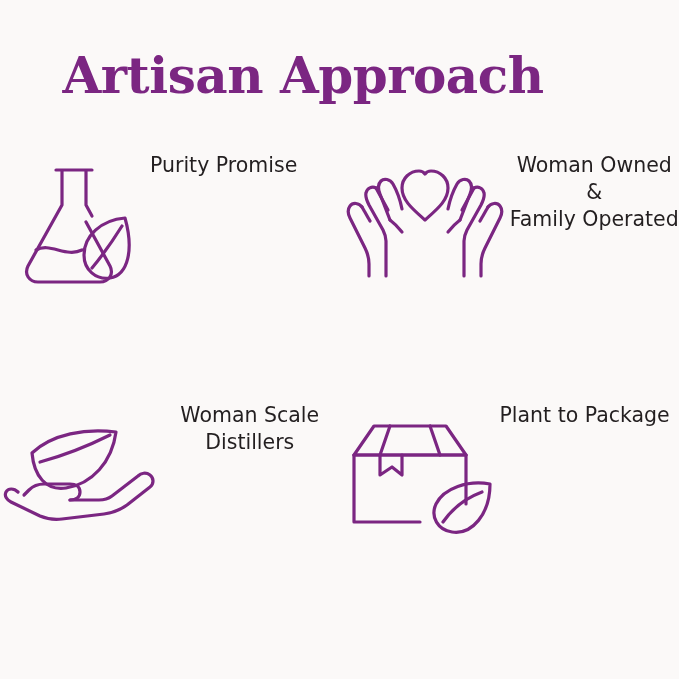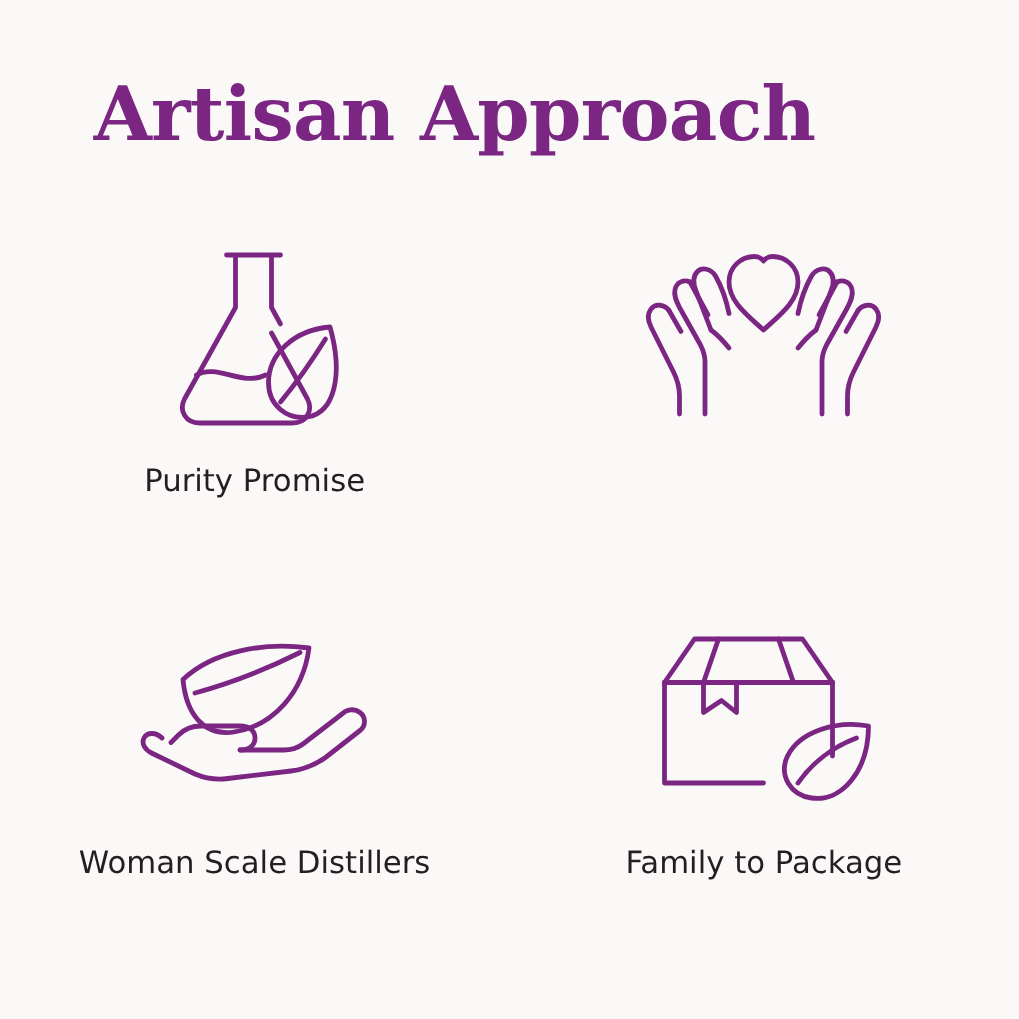--- a/index.html
+++ b/index.html
@@ -44,8 +44,7 @@
   }
   .cell {
     display: flex;
-    flex-direction: column;
-    align-items: center;
+    flex-direction: row;
     justify-content: flex-start;
   }
   .icon-wrap {

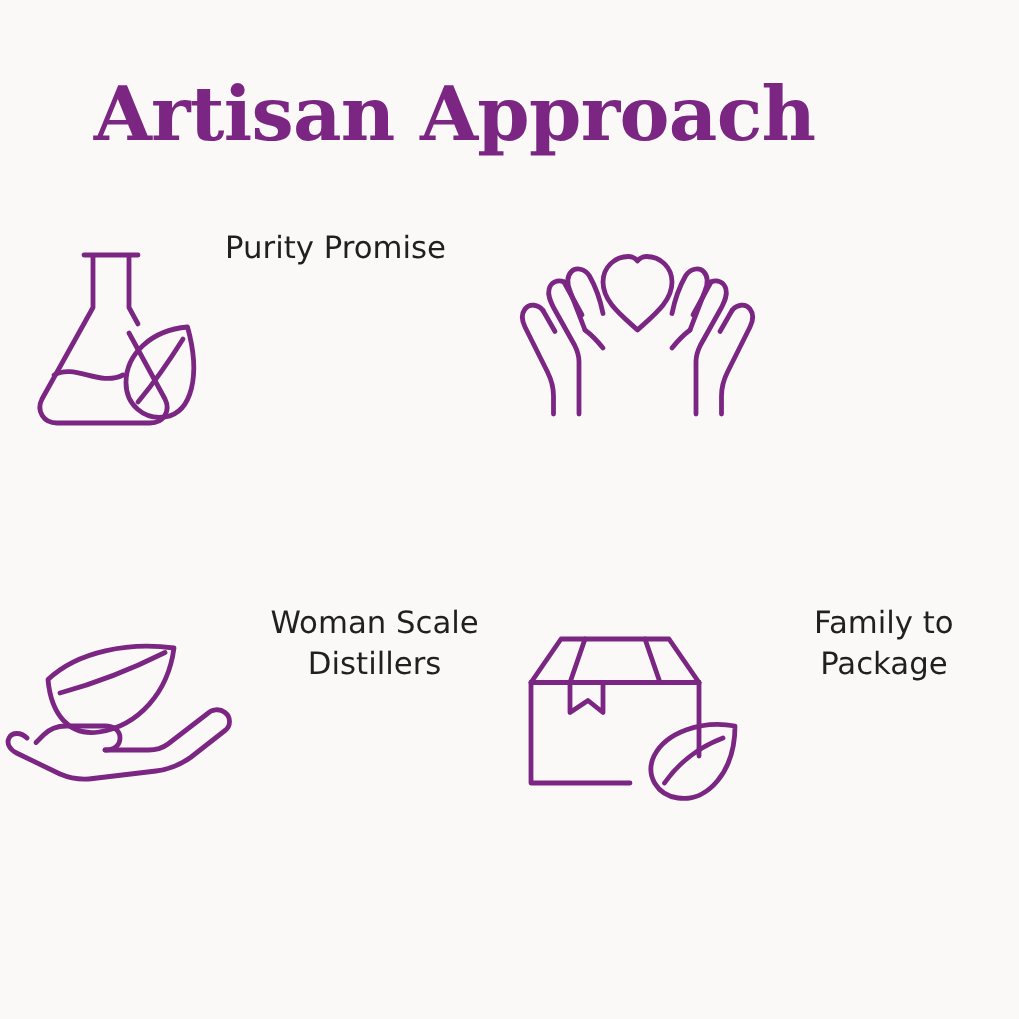--- a/index.html
+++ b/index.html
@@ -110,6 +110,8 @@
           <path d="M108 74 C112 69 116 65 120 62"></path>
         </svg>
       </div>
+      <div class="caption">Woman Owned &amp;
+Family Operated</div>
     </div>
 
     <div class="cell cell-3">

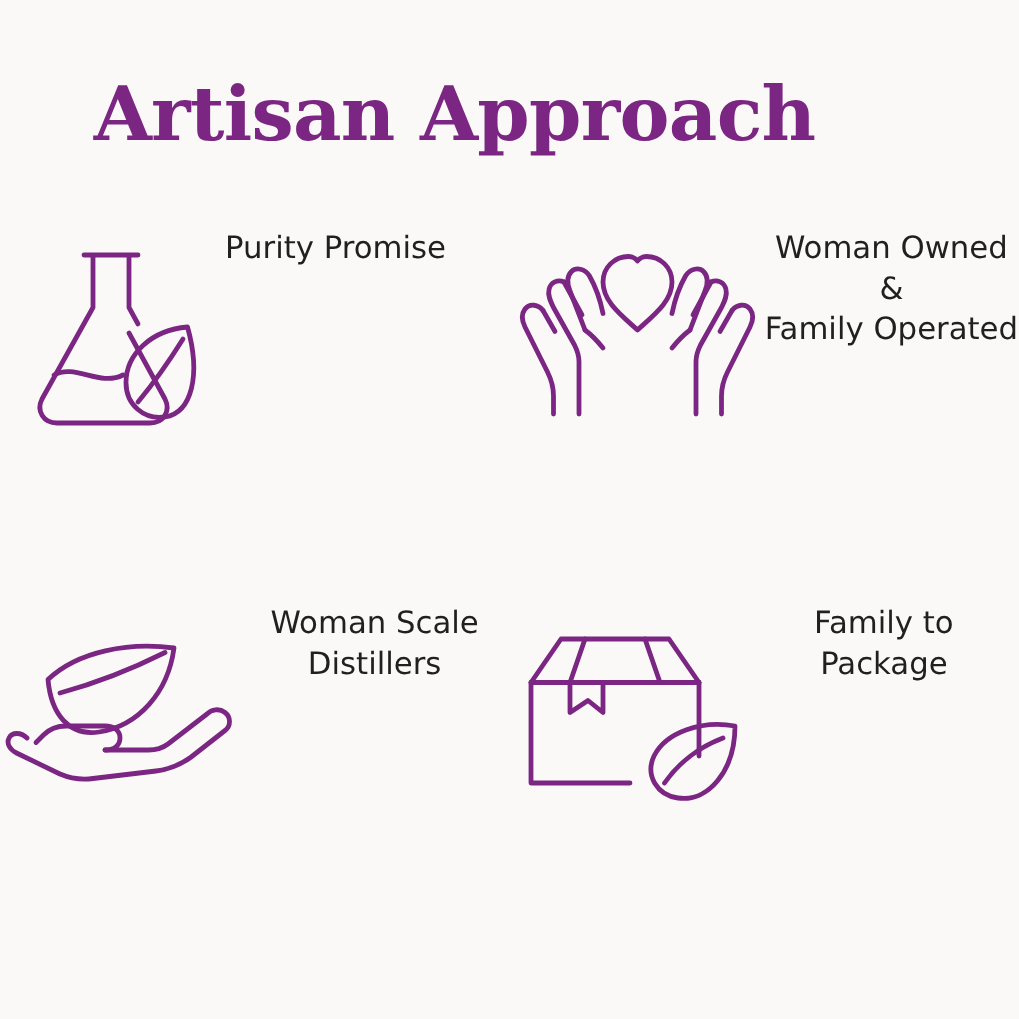--- a/index.html
+++ b/index.html
@@ -144,7 +144,7 @@
           <path d="M142 74 C126 80 112 91 103 104"></path>
         </svg>
       </div>
-      <div class="caption">Family to Package</div>
+      <div class="caption">Plant to Package</div>
     </div>
 
   </div>

